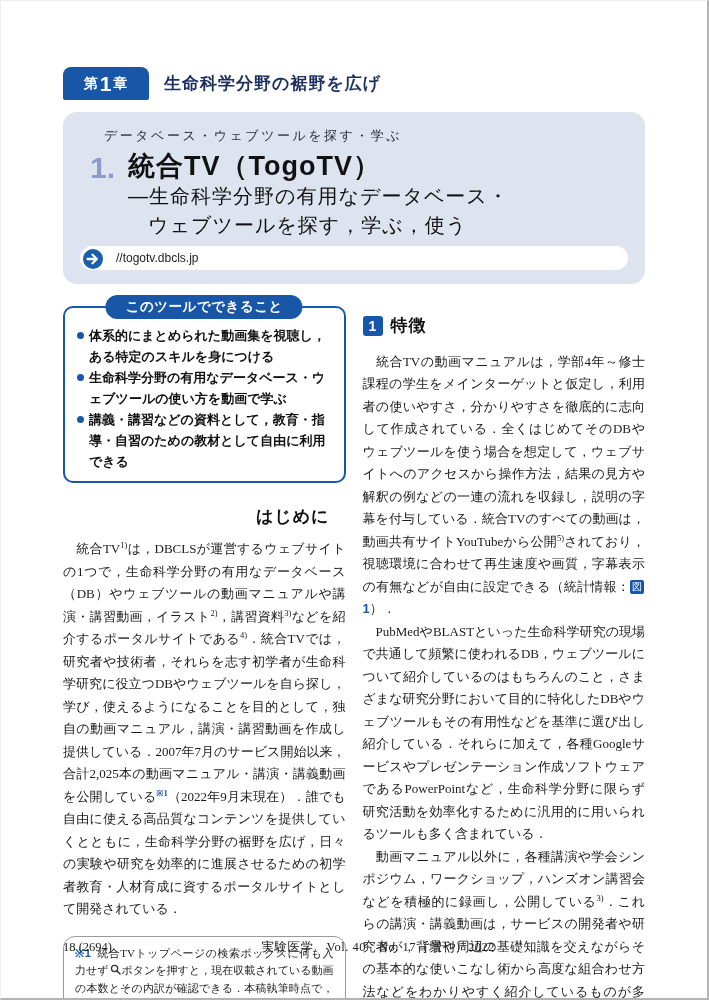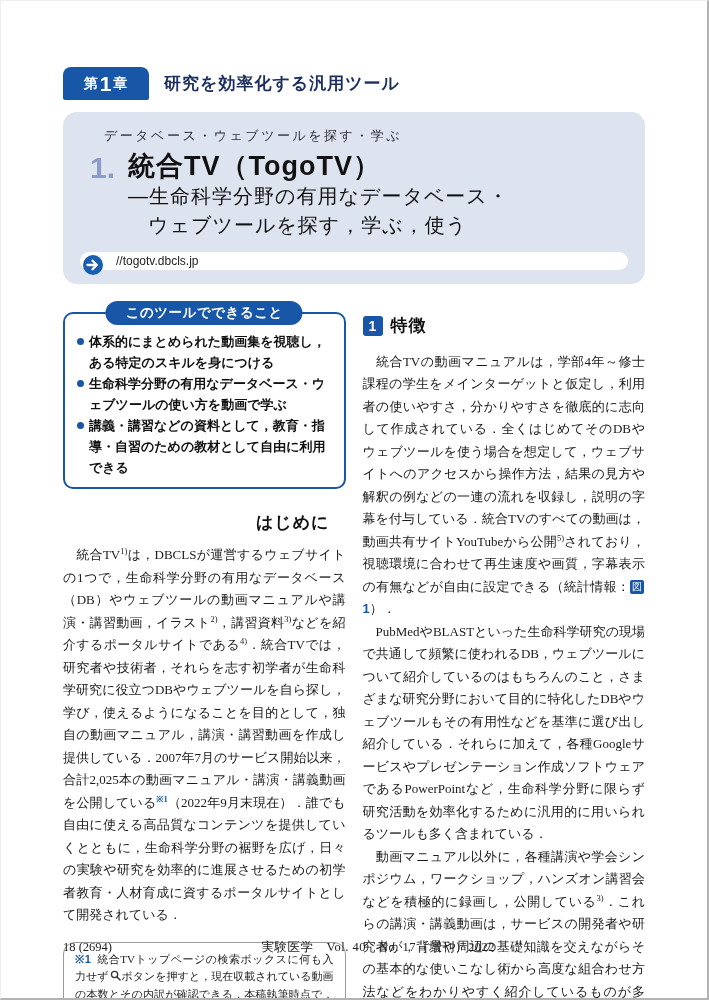--- a/index.html
+++ b/index.html
@@ -116,7 +116,7 @@
           <span class="badge-num">1</span>
           <span>章</span>
       </div>
-      <h2 class="chapter-title">研究を効率化する汎用ツール</h2>
+      <h2 class="chapter-title">生命科学分野の裾野を広げ</h2>
     </header>
 
     <section class="title-box">

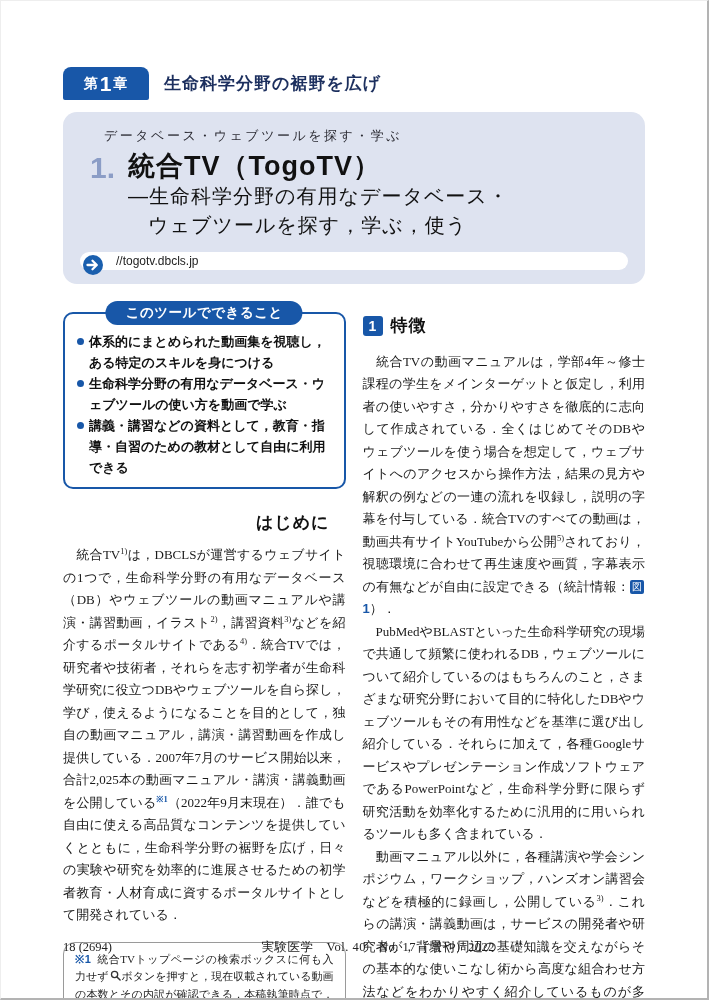--- a/index.html
+++ b/index.html
@@ -36,7 +36,7 @@
   .title-sub{ font-size:20px; font-weight:normal; color:#111; line-height:1.45; letter-spacing:1px; }
   .title-sub .line2{ margin-left:20px; }
   .url-bar{
-    position:absolute; left:17px; right:17px; bottom:14px; height:18px;
+    position:absolute; left:17px; right:17px; bottom:14px; height:24px;
     background:#fff; border-radius:13px; display:flex; align-items:center;
     padding-left:36px; cursor:pointer;
   }

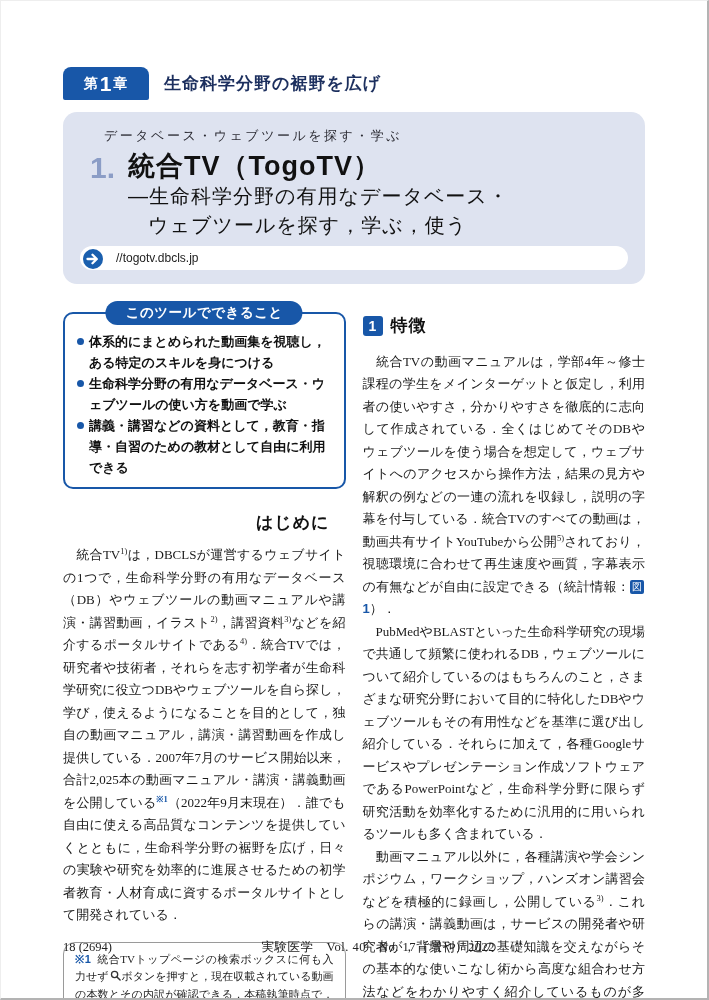--- a/index.html
+++ b/index.html
@@ -50,7 +50,7 @@
   
   .cando-box{
     border:2.5px solid #1857a8; border-radius:10px; position:relative;
-    padding:17px 13px 9px 11px; margin-top:6px;
+    padding:17px 13px 9px 11px; 
   }
   .cando-header{
     position:absolute; top:-13px; left:50%; transform:translateX(-50%);

